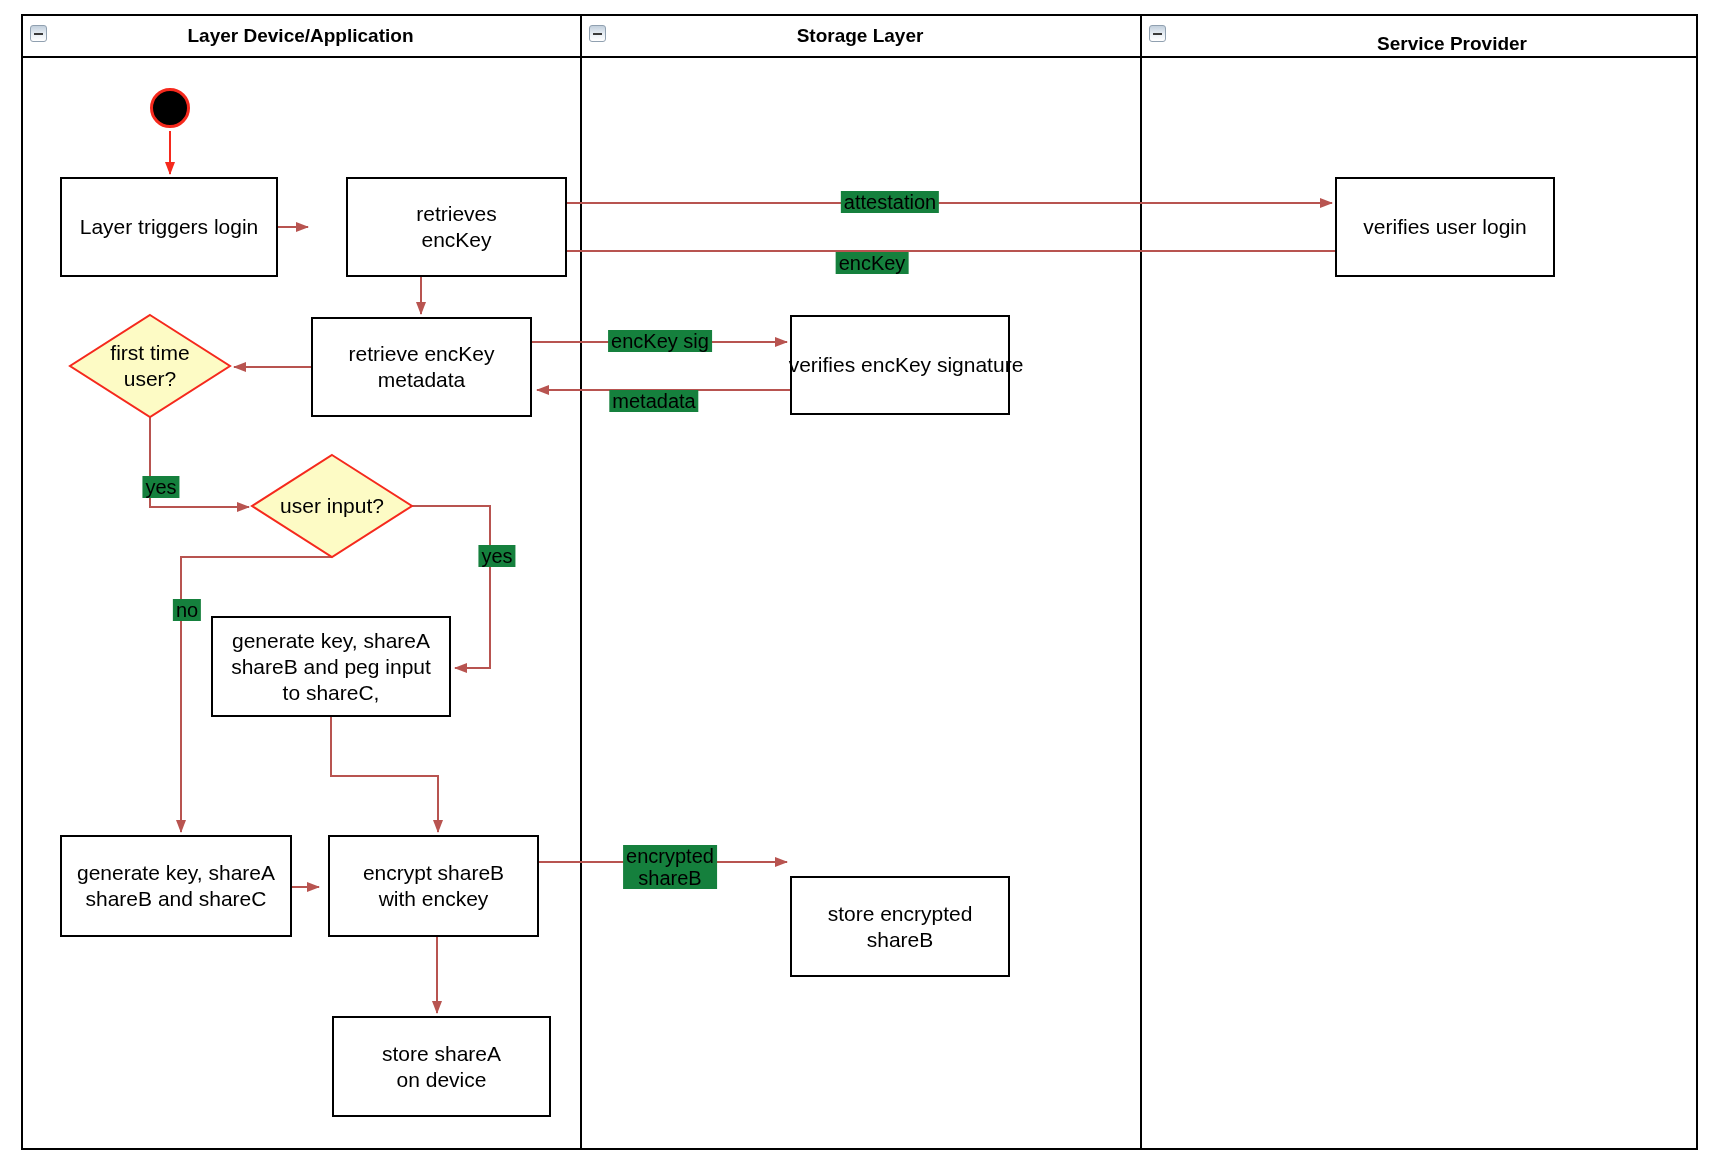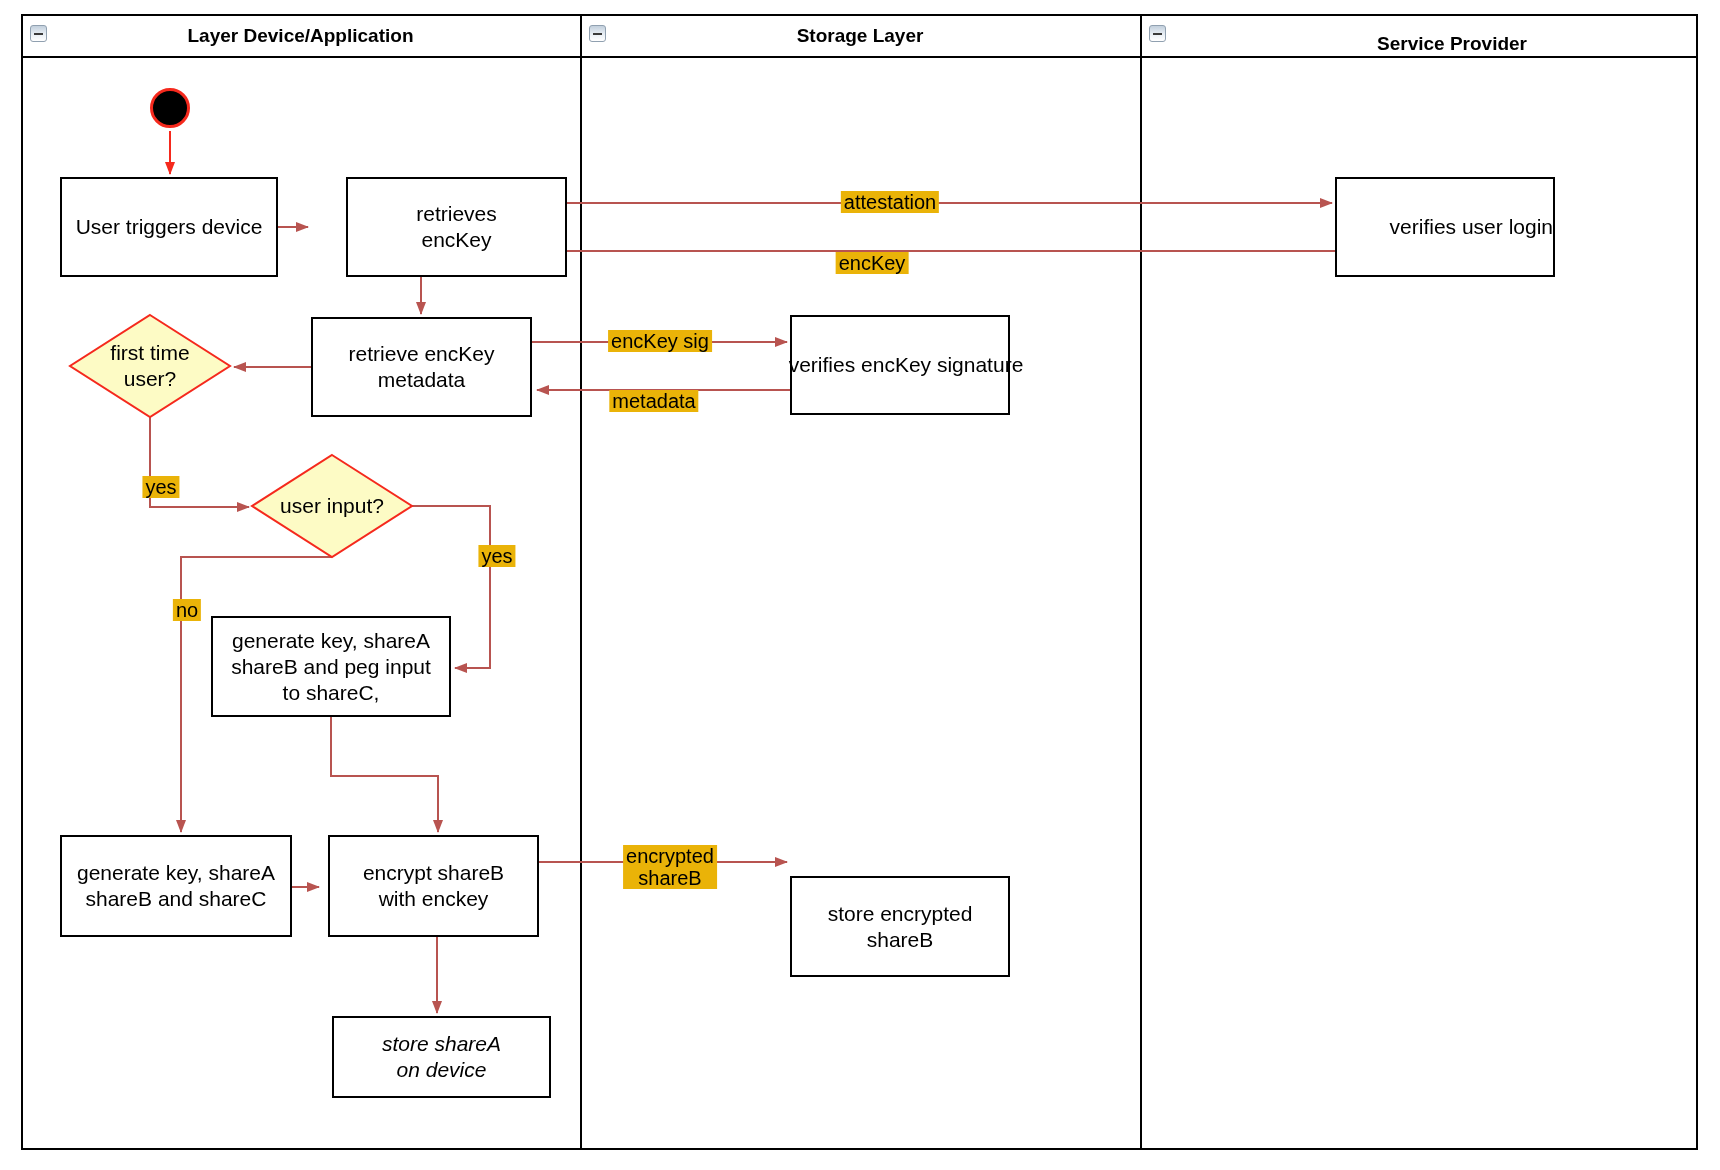--- a/index.html
+++ b/index.html
@@ -35,7 +35,7 @@
   .start-node{position:absolute;left:150px;top:88px;width:40px;height:40px;border-radius:50%;
         background:#000;border:3px solid var(--accent-red);box-sizing:border-box;z-index:3;}
   
-  .edge-label{position:absolute;transform:translate(-50%,-50%);background:#eab308;
+  .edge-label{position:absolute;transform:translate(-50%,-50%);background:#15803d;
         padding:0 3px;font-size:20px;line-height:22px;white-space:pre-line;
         text-align:center;z-index:4;}
 </style>

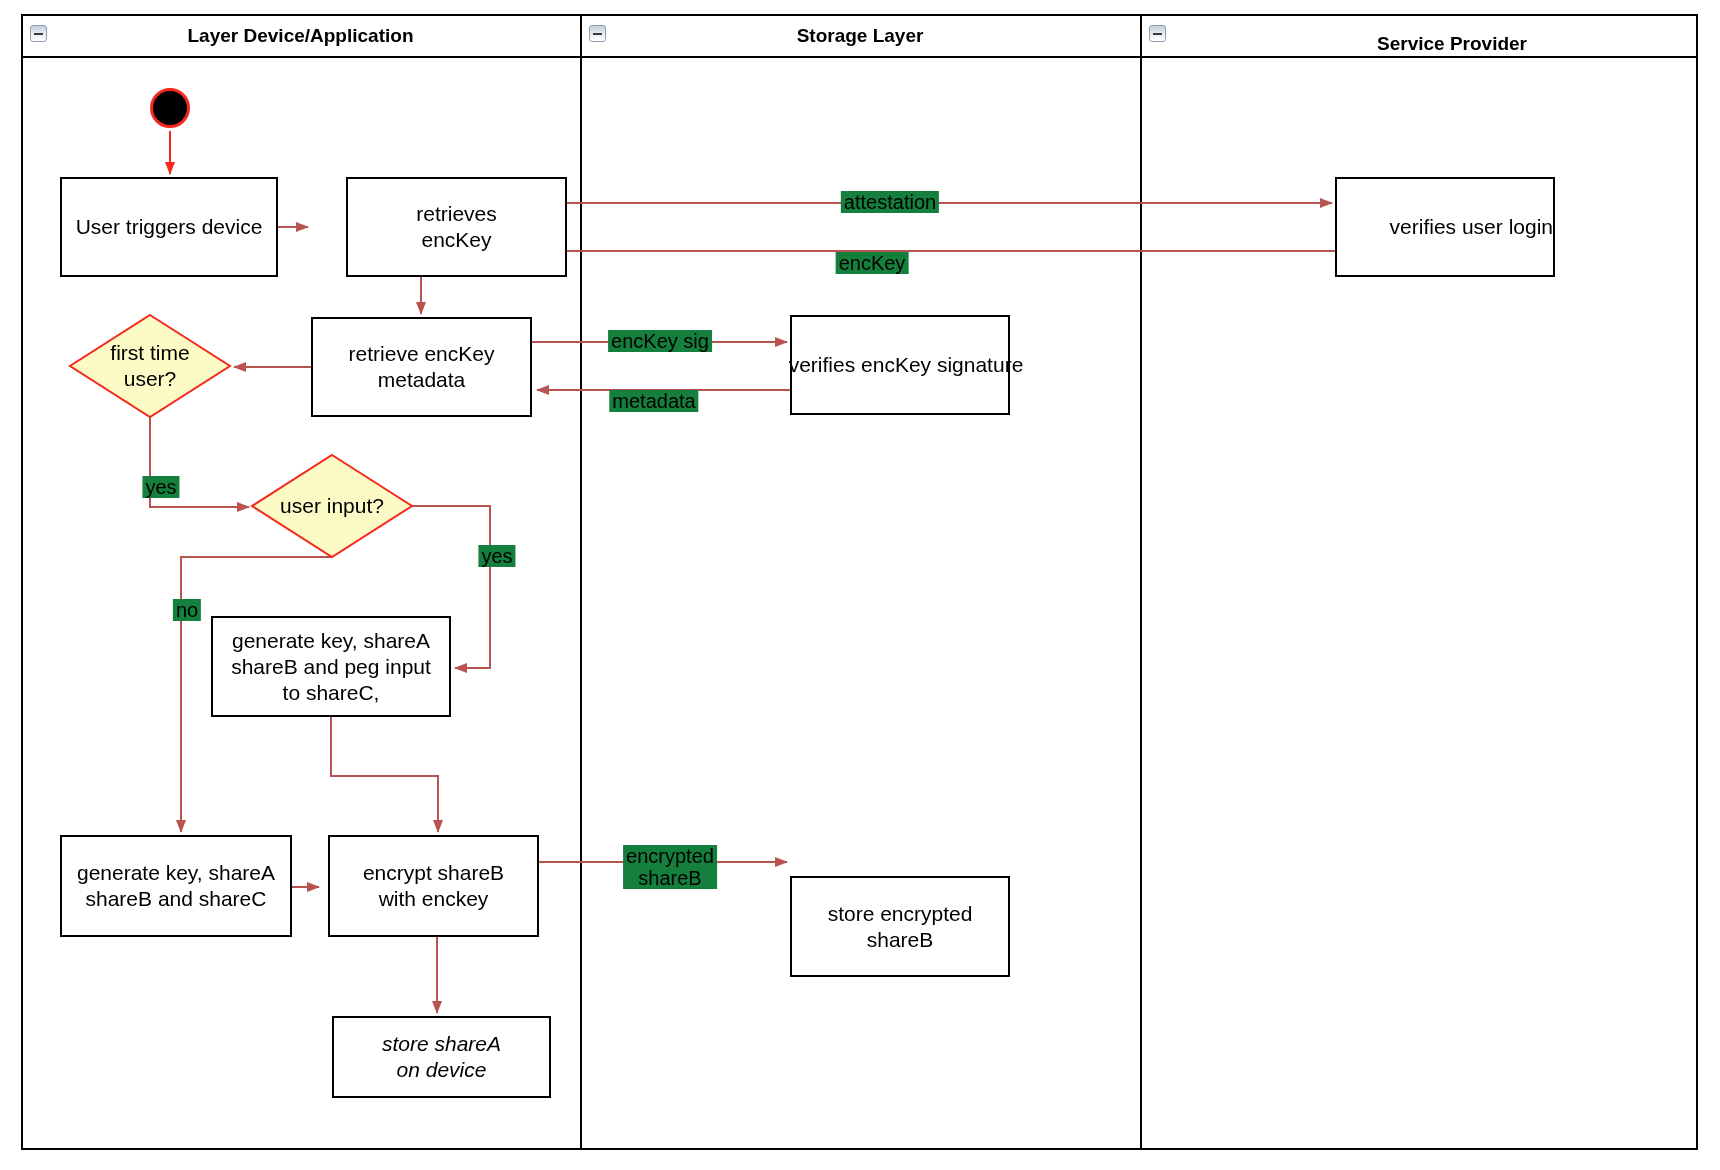--- a/index.html
+++ b/index.html
@@ -96,7 +96,7 @@
   <div class="start-node"></div>
 
   <div class="node" style="left:60px;top:177px;width:218px;height:100px;">
-    <span class="node-label">User triggers device</span>
+    <span class="node-label">Layer triggers login</span>
   </div>
   <div class="node" style="left:311px;top:177px;width:221px;height:100px;margin-left:35px;">
     <span class="node-label">retrieves

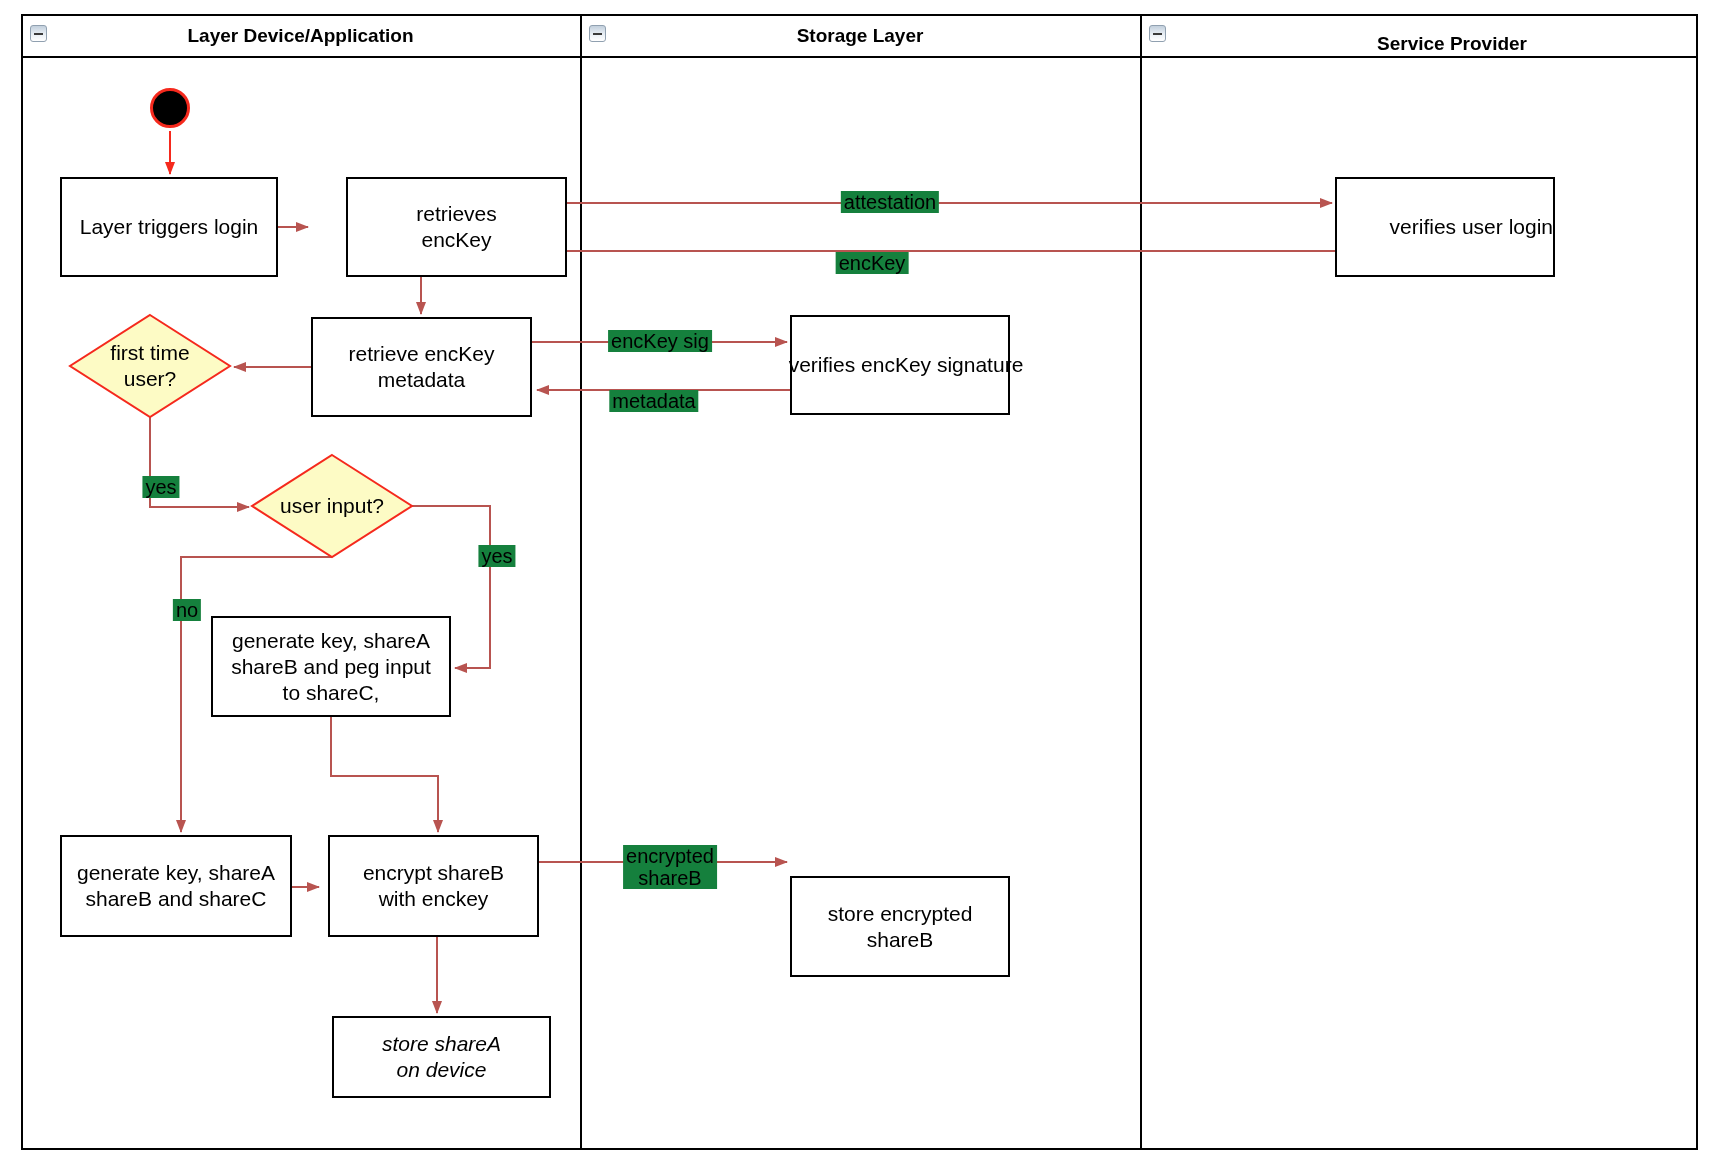--- a/index.html
+++ b/index.html
@@ -109,7 +109,7 @@
   <div class="node nowrap" style="left:790px;top:315px;width:220px;height:100px;padding-left:12px;">
     <span class="node-label">verifies encKey signature</span>
   </div>
-  <div class="node" style="left:1335px;top:177px;width:220px;height:100px;justify-content:flex-end;">
+  <div class="node" style="left:1335px;top:177px;width:220px;height:100px;">
     <span class="node-label">verifies user login</span>
   </div>
   <div class="node" style="left:211px;top:616px;width:240px;height:101px;">

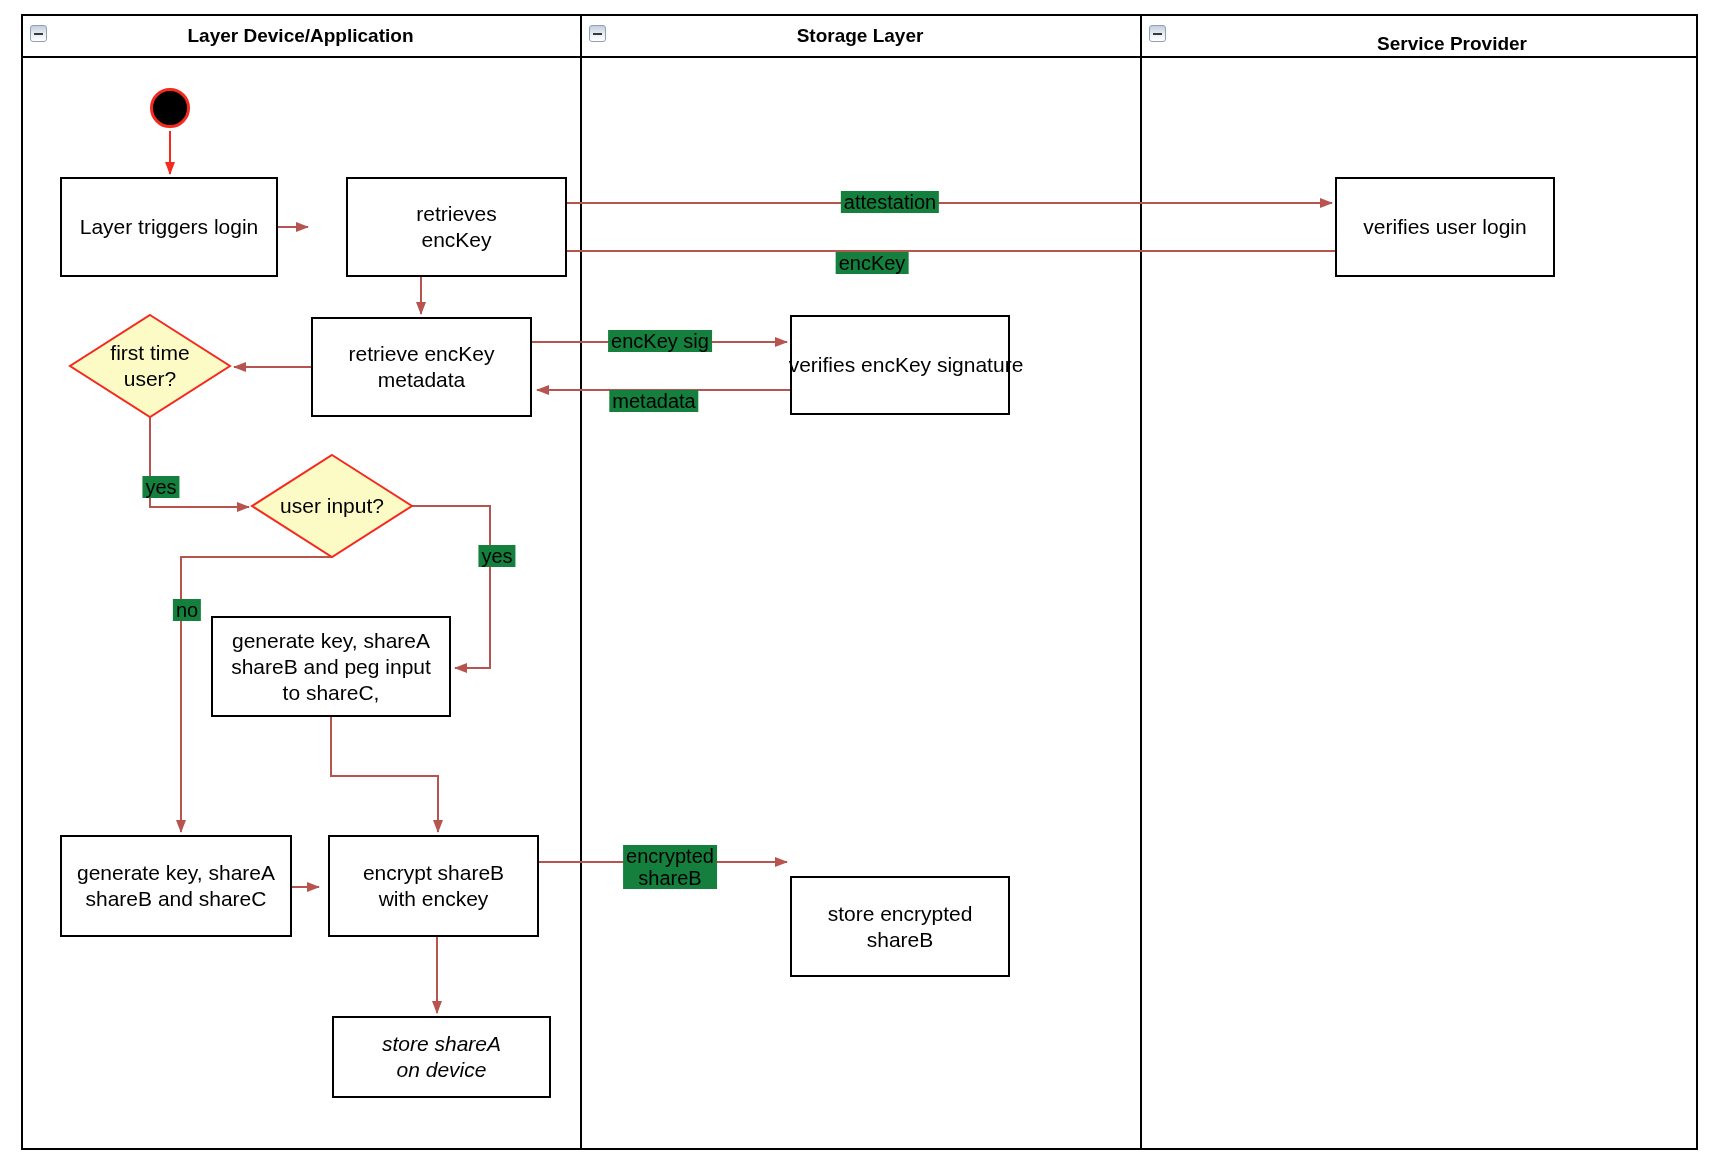--- a/index.html
+++ b/index.html
@@ -129,7 +129,7 @@
     <span class="node-label">store encrypted
 shareB</span>
   </div>
-  <div class="node" style="left:332px;top:1016px;width:219px;height:82px;font-style:italic;">
+  <div class="node" style="left:332px;top:1016px;width:219px;height:101px;">
     <span class="node-label">store shareA
 on device</span>
   </div>

